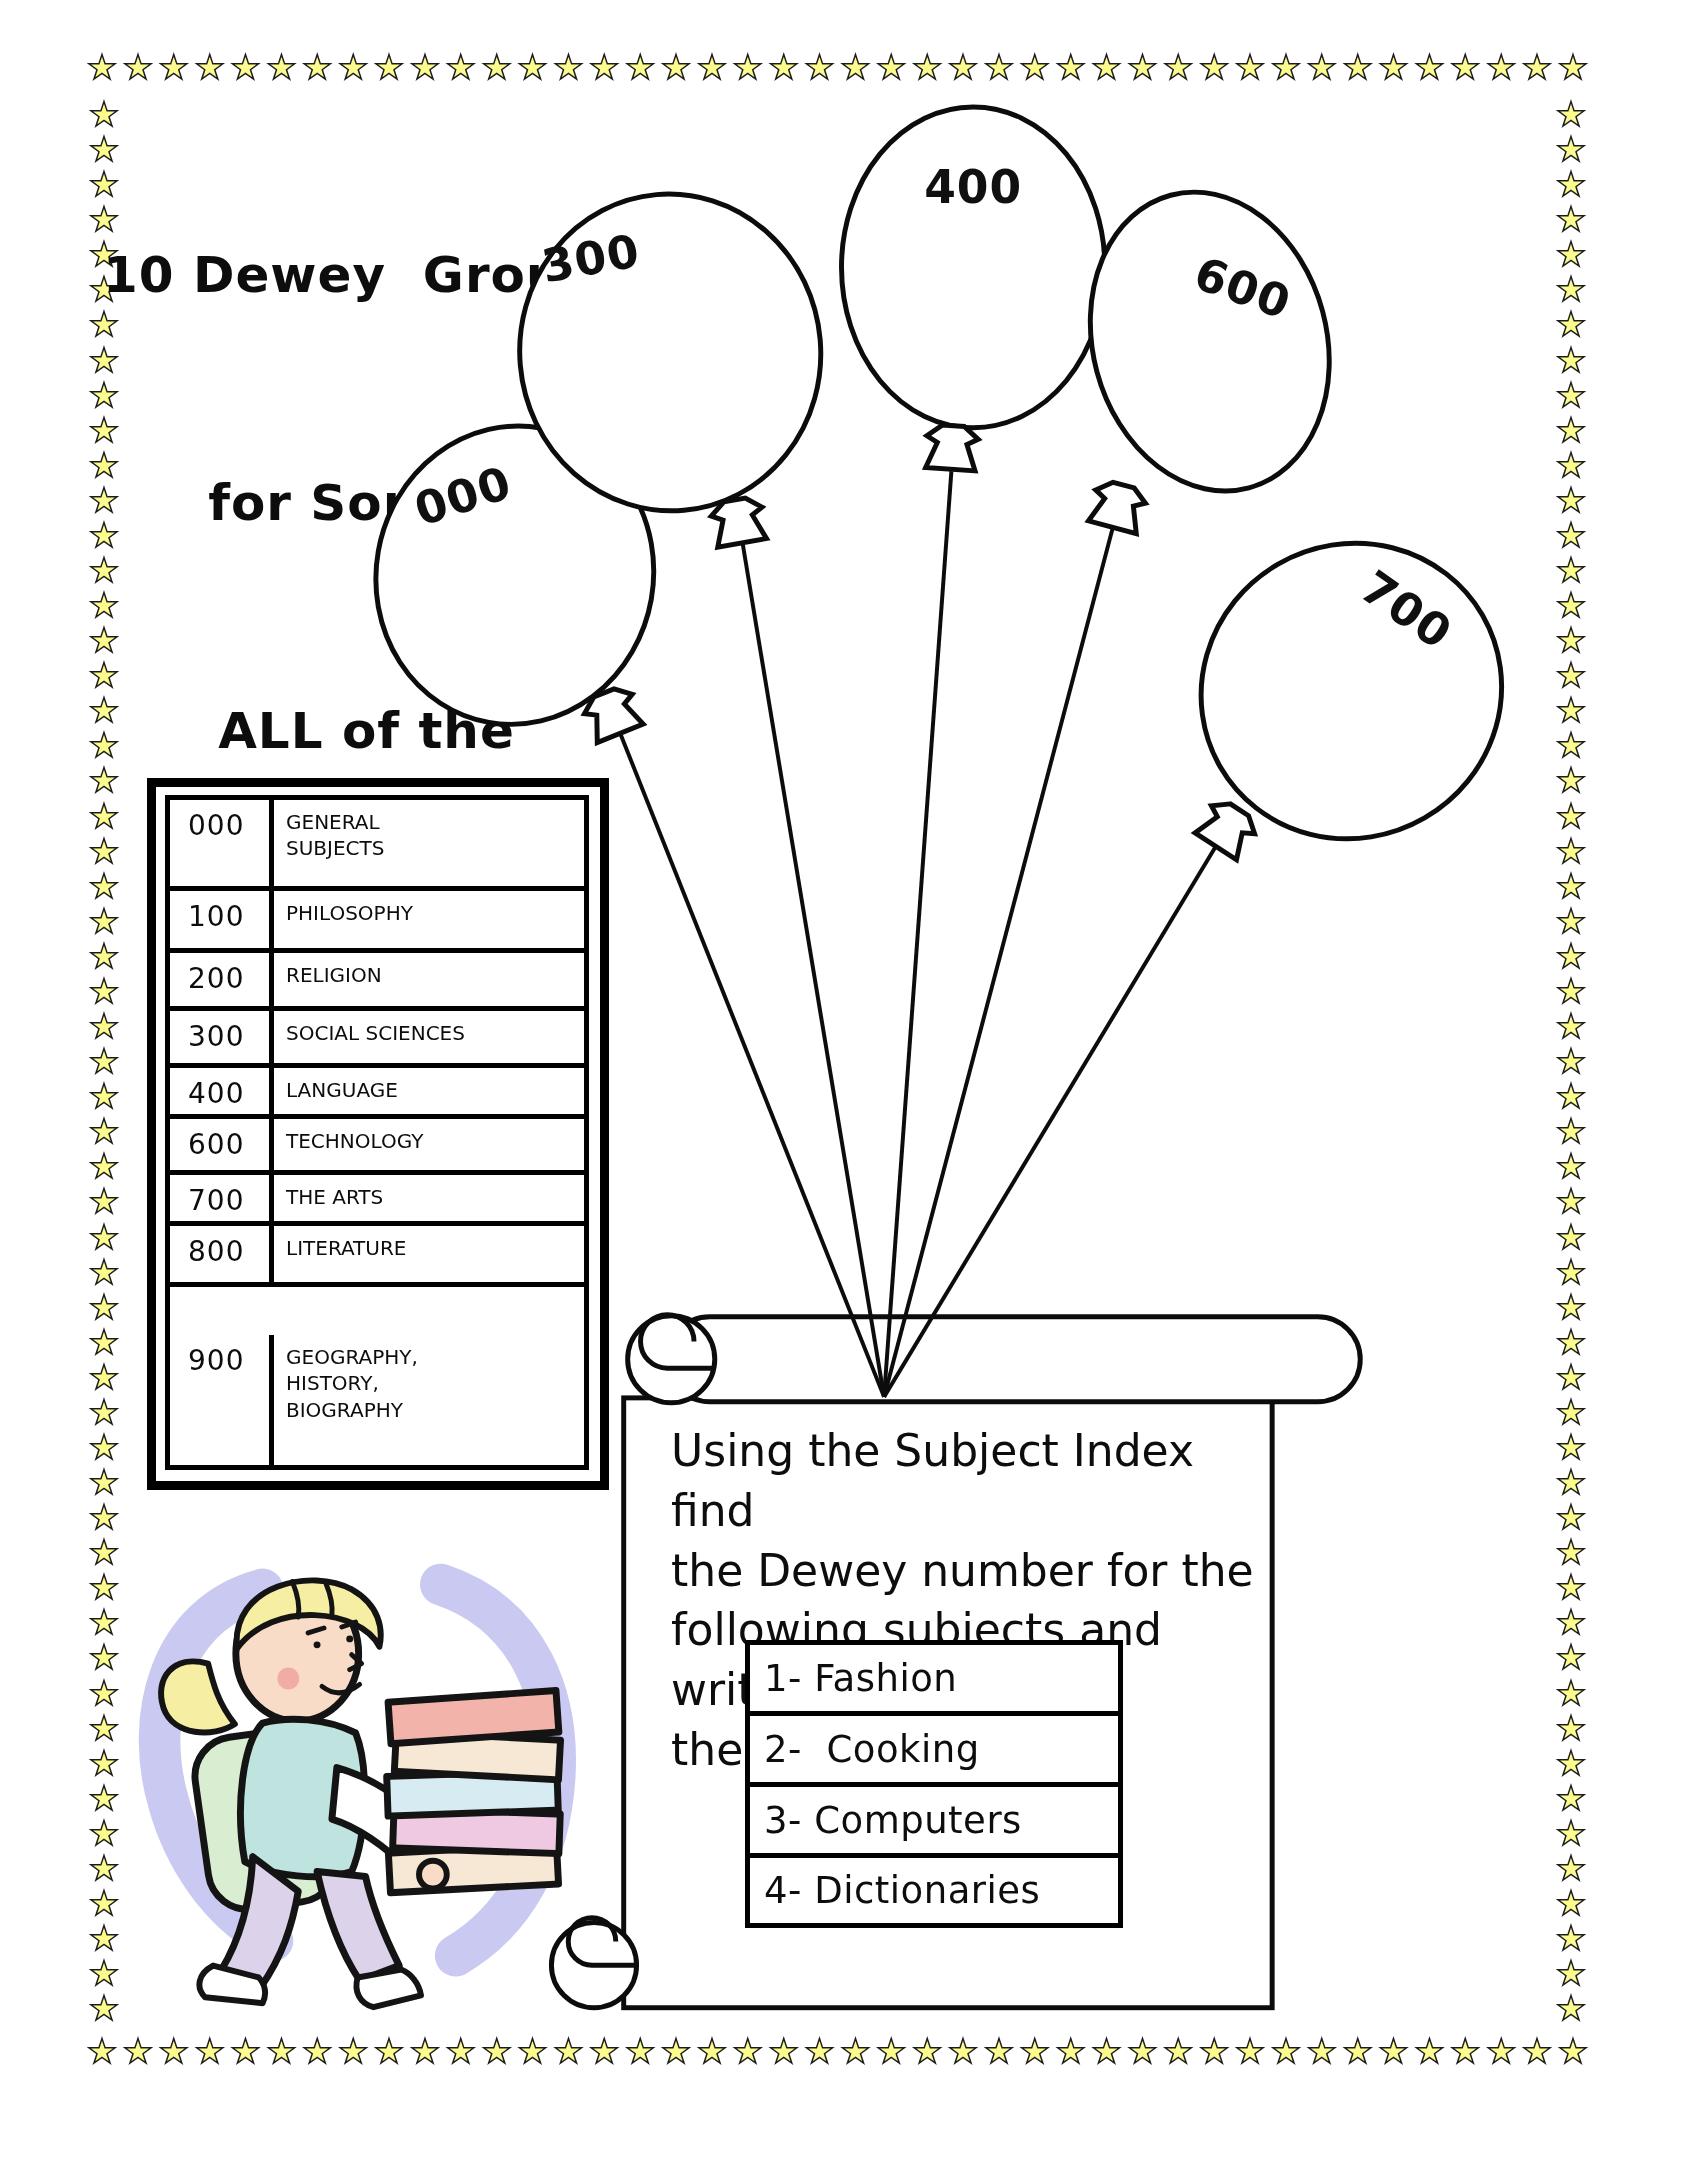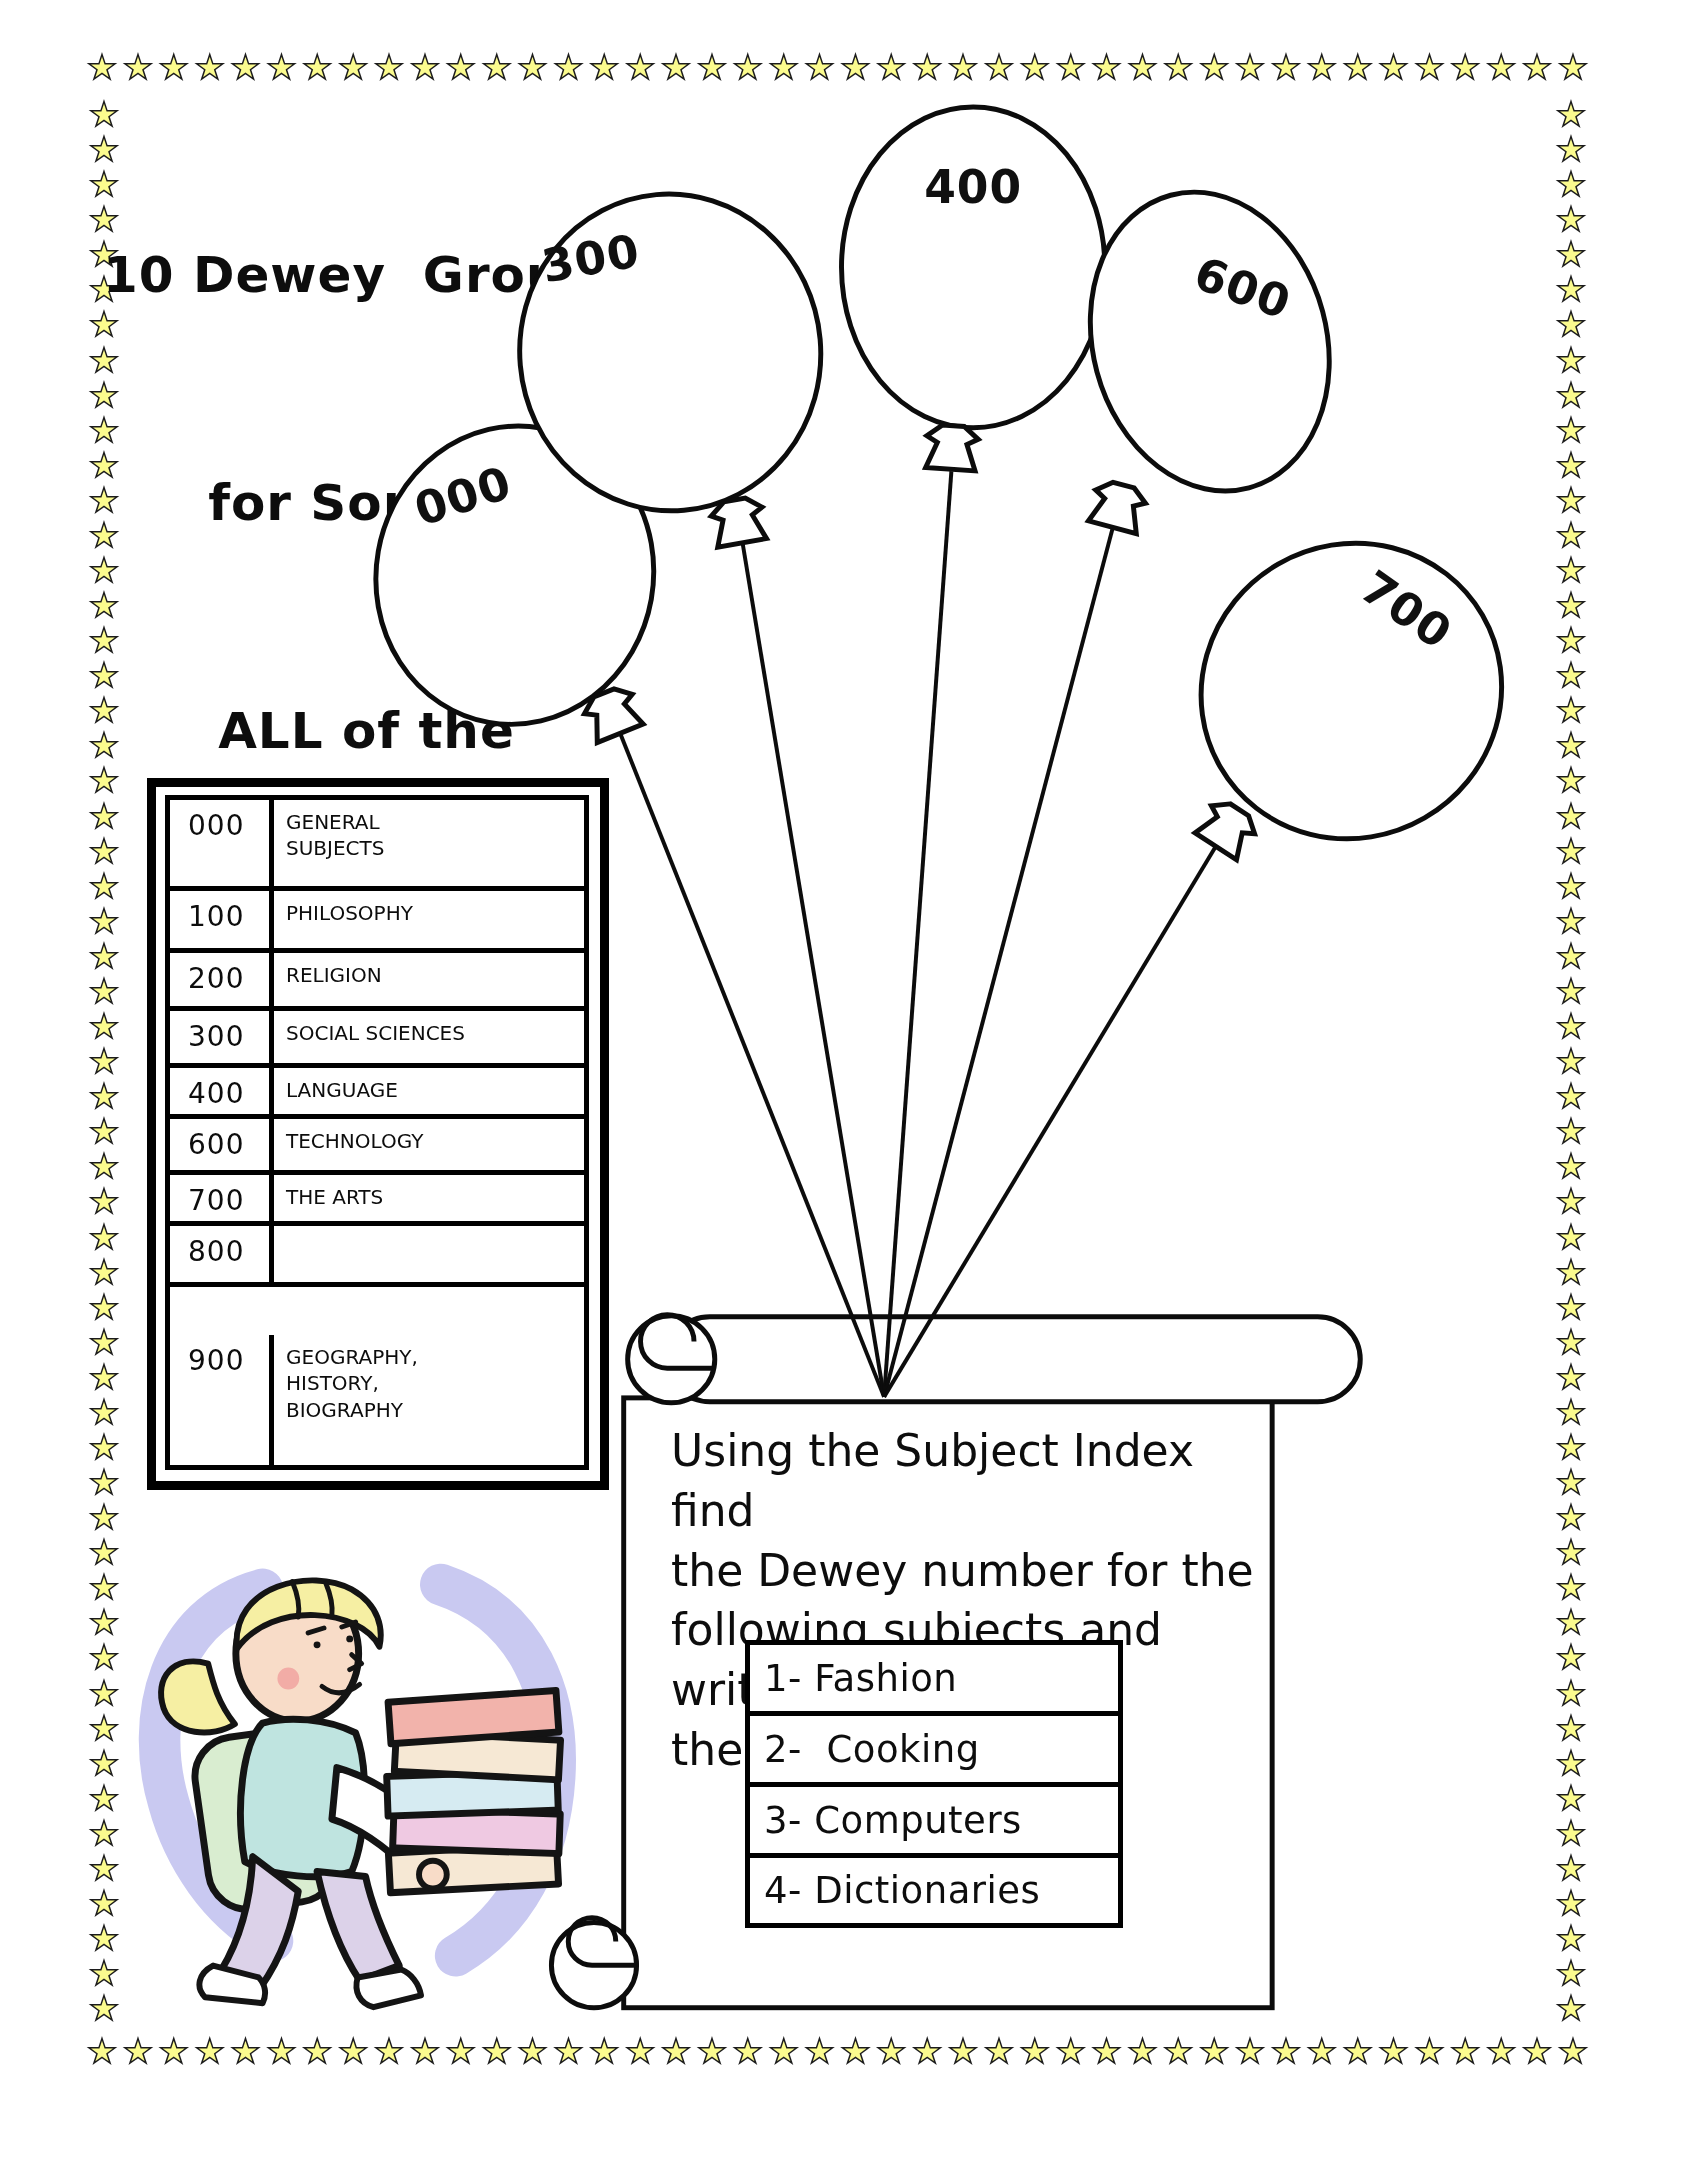--- a/index.html
+++ b/index.html
@@ -366,6 +366,7 @@
       </div>
     <div class="drow" style="height:61px">
         <div class="dcode">800</div>
+        <div class="dlabel">LITERATURE</div>
       </div>
     <div class="drow" style="height:130px">
         <div class="dcode">900</div>

